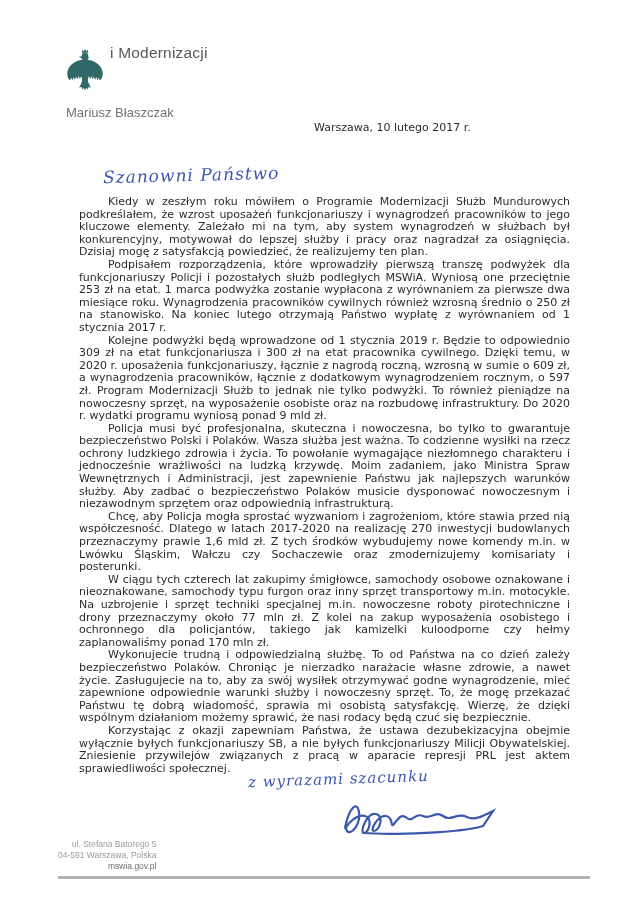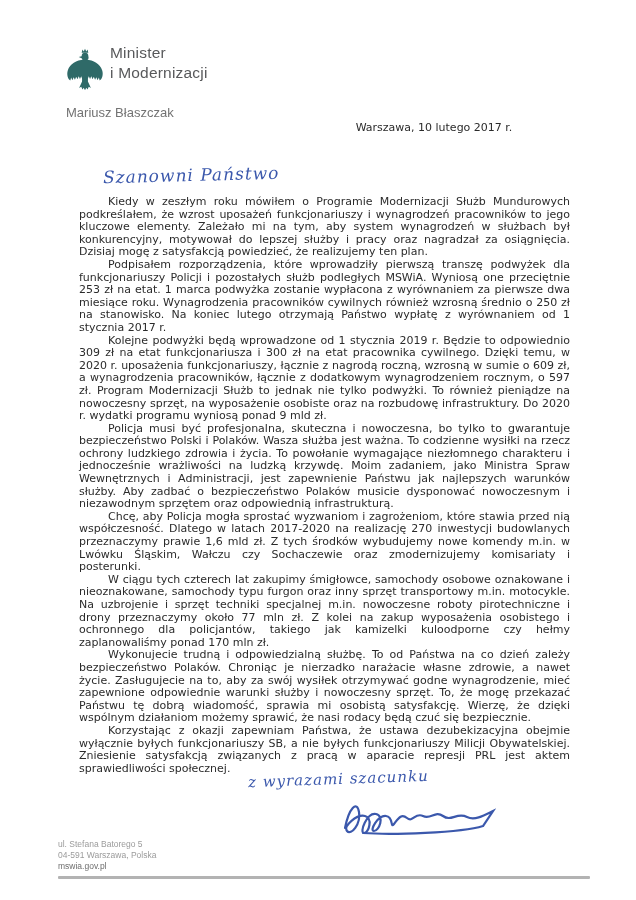--- a/index.html
+++ b/index.html
@@ -80,7 +80,6 @@
 
   <div class="ministry">
 
-  <div>Minister</div>
       <div>i Modernizacji</div>
     </div>
 

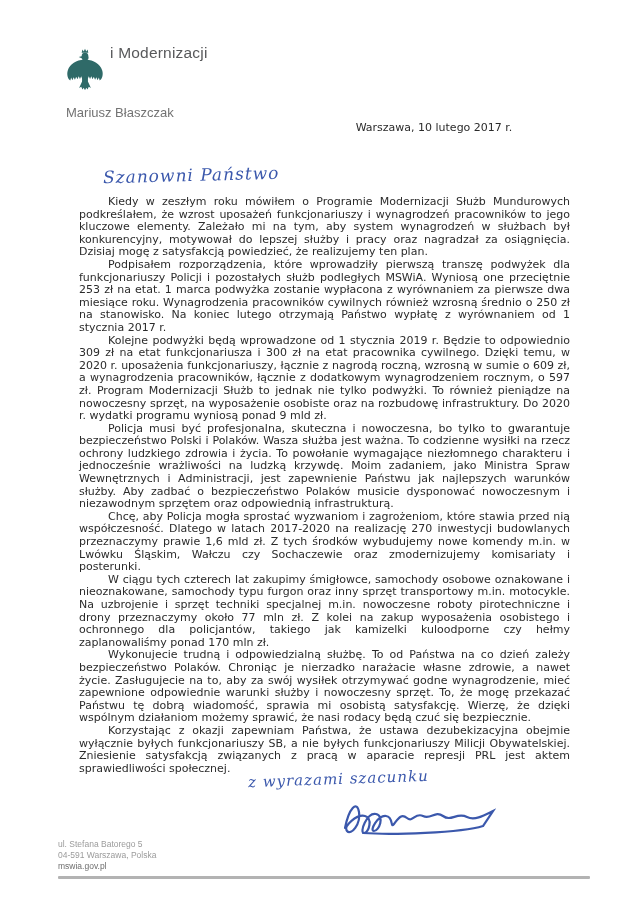--- a/index.html
+++ b/index.html
@@ -28,7 +28,7 @@
     font-size:13px;font-weight:400;color:#737373;
   }
   .dateline{
-    position:absolute;left:332px;top:121px;width:204px;text-align:center;
+    position:absolute;left:314px;top:121px;width:204px;text-align:left;
     font-size:11px;color:var(--body-text);
   }
   .greeting{

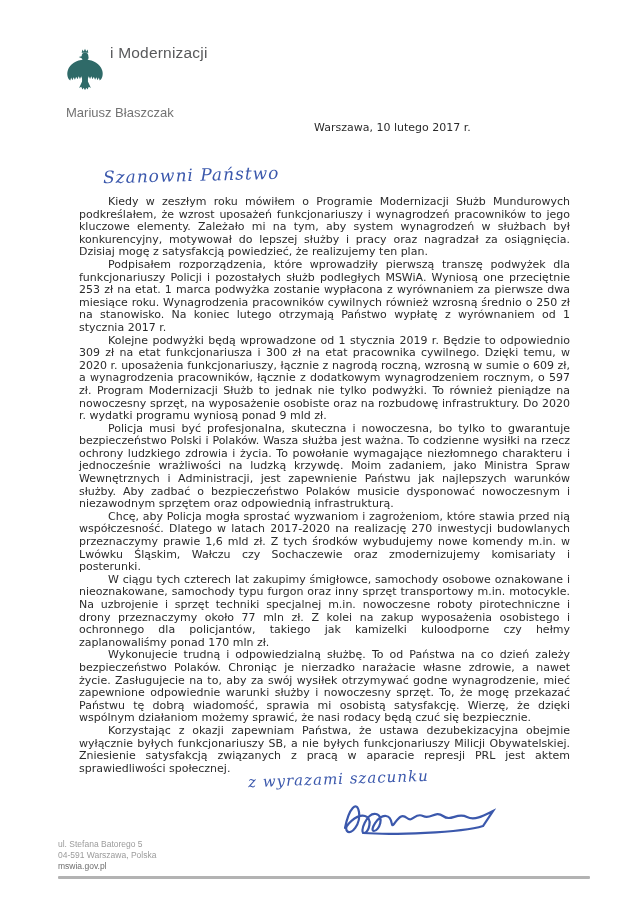--- a/index.html
+++ b/index.html
@@ -98,7 +98,7 @@
       <p>Chcę, aby Policja mogła sprostać wyzwaniom i zagrożeniom, które stawia przed nią współczesność. Dlatego w latach 2017-2020 na realizację 270 inwestycji budowlanych przeznaczymy prawie 1,6 mld zł. Z tych środków wybudujemy nowe komendy m.in. w Lwówku Śląskim, Wałczu czy Sochaczewie oraz zmodernizujemy komisariaty i posterunki.</p>
       <p>W ciągu tych czterech lat zakupimy śmigłowce, samochody osobowe oznakowane i nieoznakowane, samochody typu furgon oraz inny sprzęt transportowy m.in. motocykle. Na uzbrojenie i sprzęt techniki specjalnej m.in. nowoczesne roboty pirotechniczne i drony przeznaczymy około 77 mln zł. Z kolei na zakup wyposażenia osobistego i ochronnego dla policjantów, takiego jak kamizelki kuloodporne czy hełmy zaplanowaliśmy ponad 170 mln zł.</p>
       <p>Wykonujecie trudną i odpowiedzialną służbę. To od Państwa na co dzień zależy bezpieczeństwo Polaków. Chroniąc je nierzadko narażacie własne zdrowie, a nawet życie. Zasługujecie na to, aby za swój wysiłek otrzymywać godne wynagrodzenie, mieć zapewnione odpowiednie warunki służby i nowoczesny sprzęt. To, że mogę przekazać Państwu tę dobrą wiadomość, sprawia mi osobistą satysfakcję. Wierzę, że dzięki wspólnym działaniom możemy sprawić, że nasi rodacy będą czuć się bezpiecznie.</p>
-      <p>Korzystając z okazji zapewniam Państwa, że ustawa dezubekizacyjna obejmie wyłącznie byłych funkcjonariuszy SB, a nie byłych funkcjonariuszy Milicji Obywatelskiej. Zniesienie satysfakcją związanych z pracą w aparacie represji PRL jest aktem sprawiedliwości społecznej.</p>
+      <p>Korzystając z okazji zapewniam Państwa, że ustawa dezubekizacyjna obejmie wyłącznie byłych funkcjonariuszy SB, a nie byłych funkcjonariuszy Milicji Obywatelskiej. Zniesienie przywilejów związanych z pracą w aparacie represji PRL jest aktem sprawiedliwości społecznej.</p>
     </div>
 
   <div class="closing">z wyrazami szacunku</div>

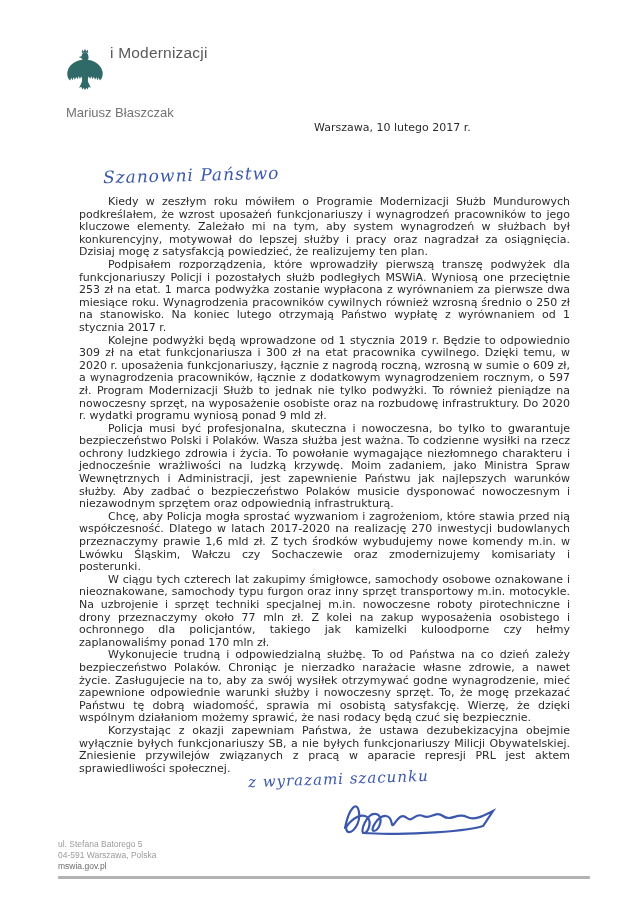--- a/index.html
+++ b/index.html
@@ -53,7 +53,7 @@
   .footer{
     position:absolute;left:58px;top:839px;
     font-family:"Liberation Sans",sans-serif;
-    font-size:8.5px;line-height:11px;color:var(--footer-gray);
+    font-size:8.5px;line-height:11px;color:var(--footer-gray);text-align:right;
   }
   .footer .website{color:#6e6e6e;font-weight:400;}
   .divider{

